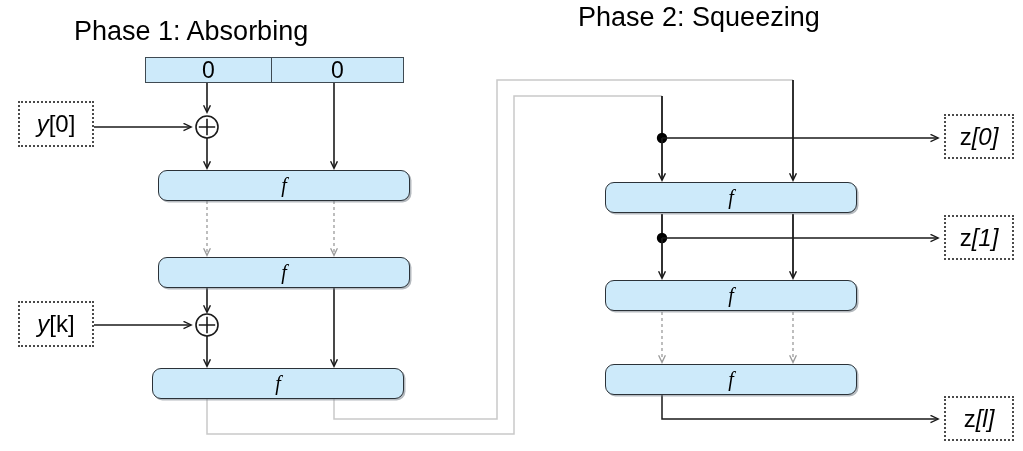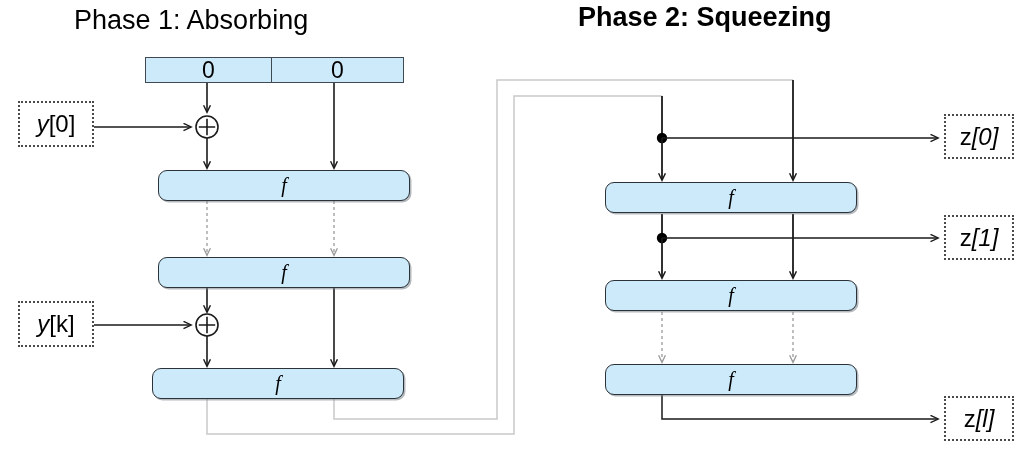--- a/index.html
+++ b/index.html
@@ -81,7 +81,7 @@
 
 <div id="canvas">
 
-  <div class="phase-title" style="left:74px; top:5px;">Phase 1: Absorbing</div>
+  <div class="phase-title" style="left:74px; top:16px;">Phase 1: Absorbing</div>
   <div class="phase-title" style="left:578px; top:2px;font-weight:bold;">Phase 2: Squeezing</div>
 
   <svg class="layer" viewBox="0 0 1023 451" xmlns="http://www.w3.org/2000/svg">

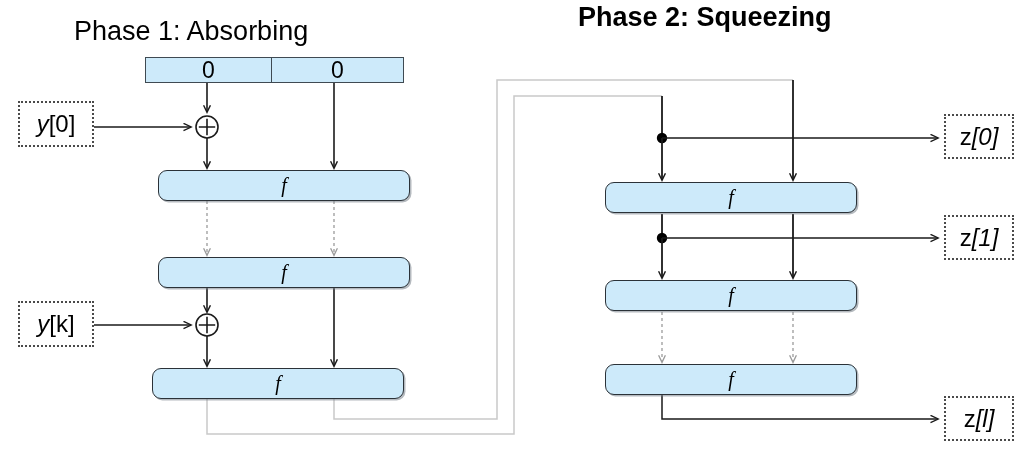--- a/index.html
+++ b/index.html
@@ -82,7 +82,7 @@
 <div id="canvas">
 
   <div class="phase-title" style="left:74px; top:16px;">Phase 1: Absorbing</div>
-  <div class="phase-title" style="left:578px; top:2px;font-weight:bold;">Phase 2: Squeezing</div>
+  <div class="phase-title" style="left:578px; top:2px;">Phase 2: Squeezing</div>
 
   <svg class="layer" viewBox="0 0 1023 451" xmlns="http://www.w3.org/2000/svg">
     <defs>

